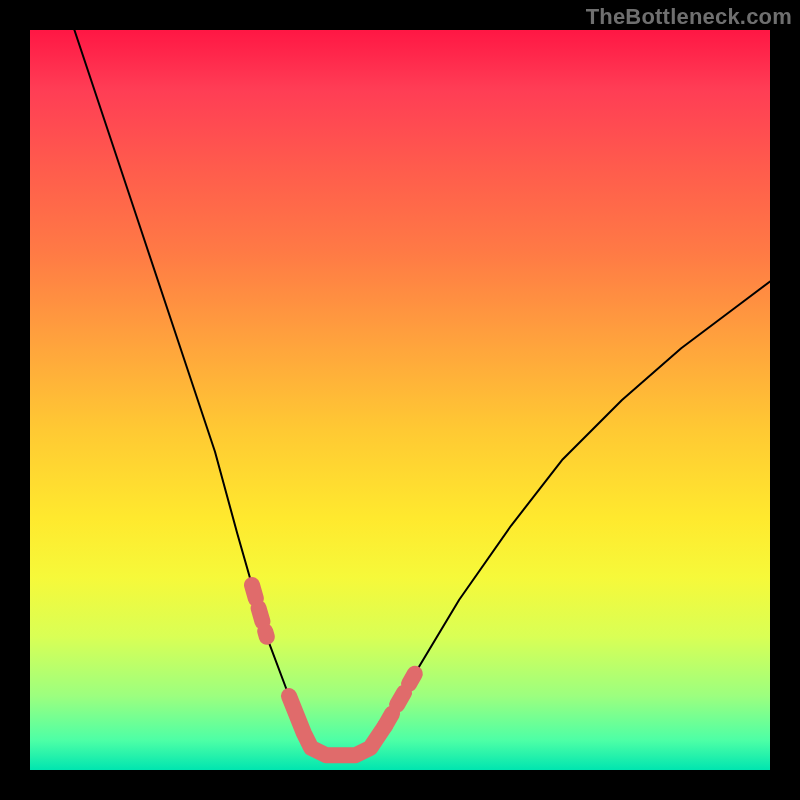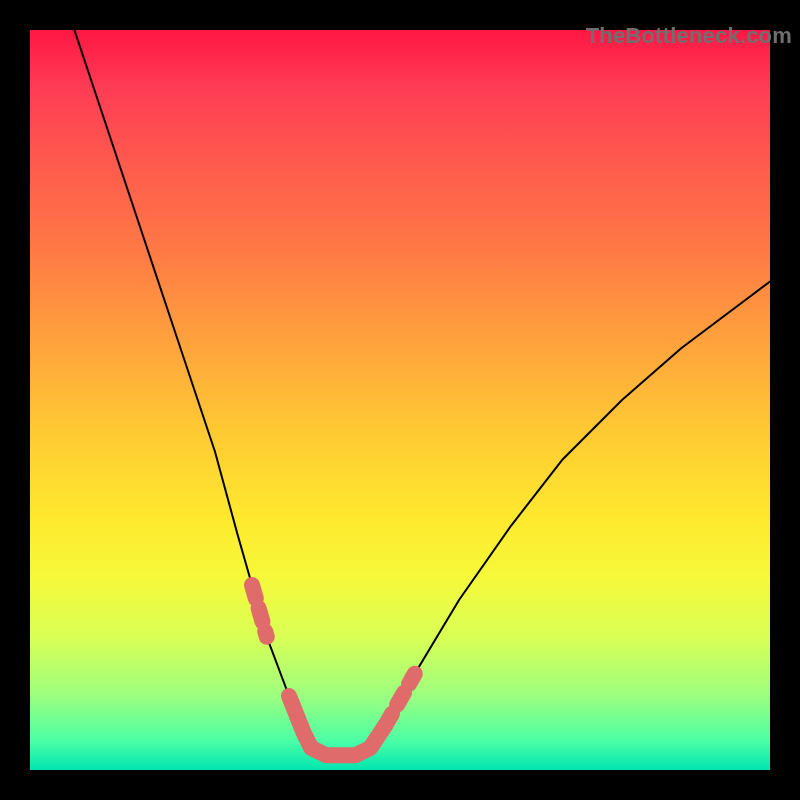--- a/index.html
+++ b/index.html
@@ -50,7 +50,6 @@
     font-weight: 600;
     letter-spacing: 0.2px;
     user-select: none;
-    margin-top: 19px;
   }
   svg {
     position: absolute;

